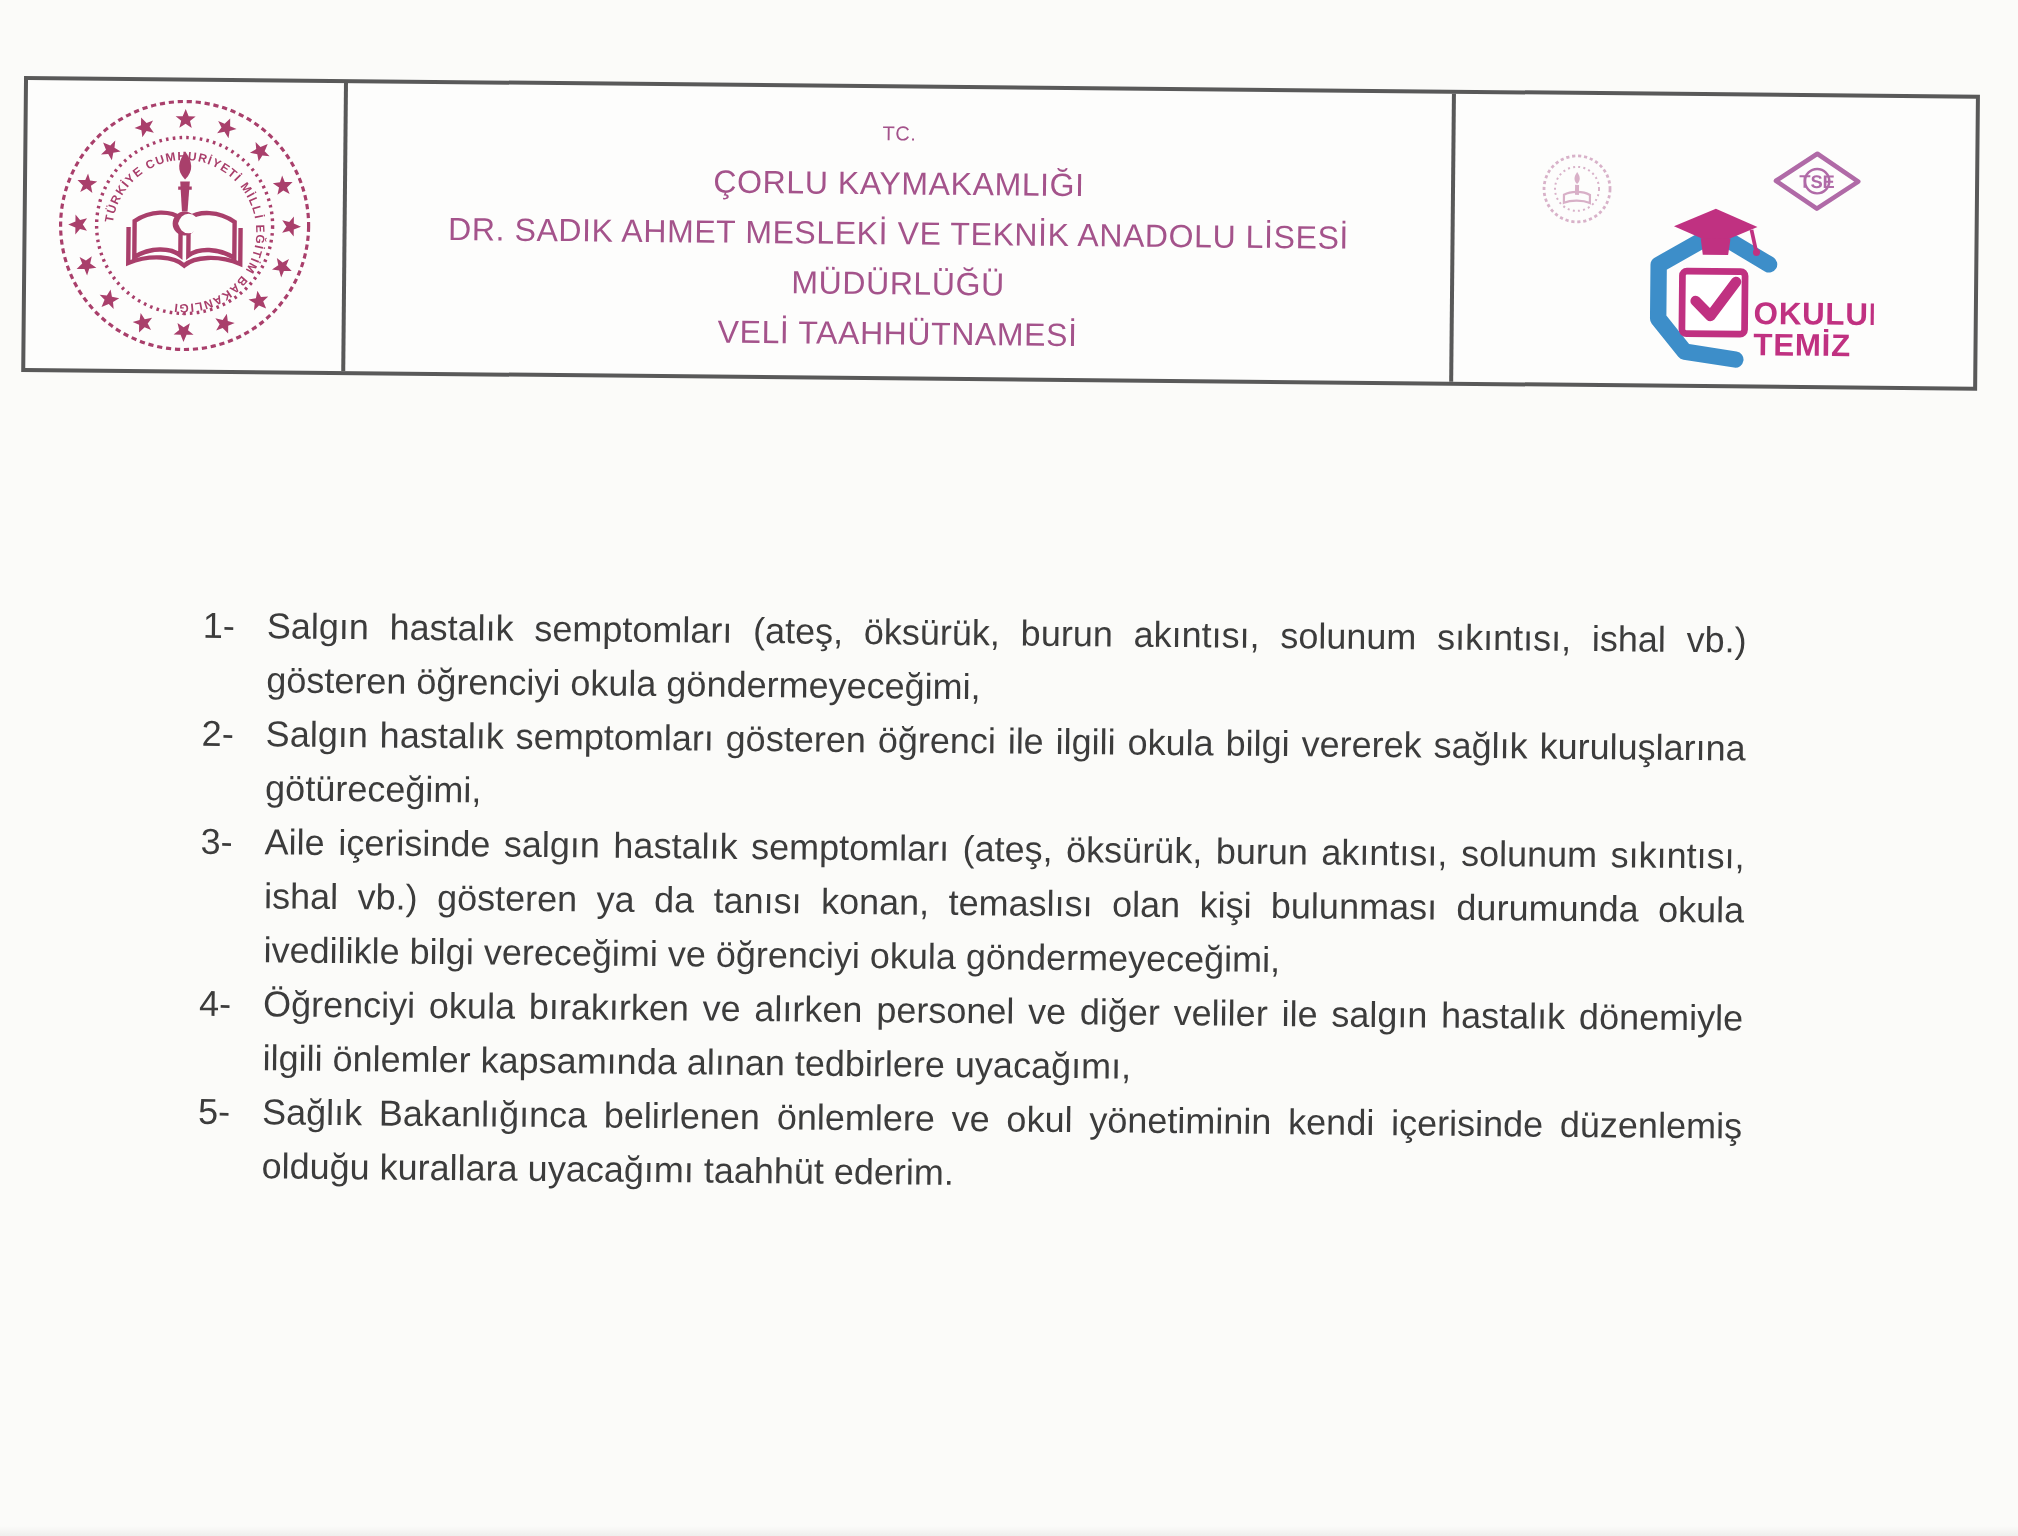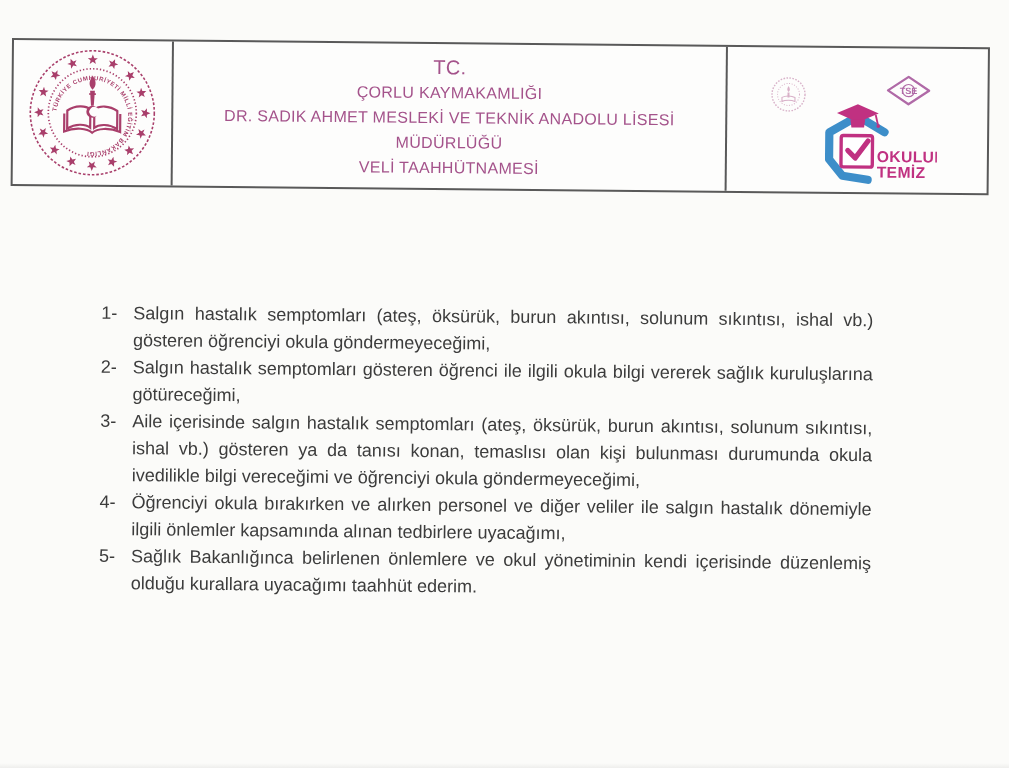--- a/index.html
+++ b/index.html
@@ -30,7 +30,7 @@
     color:#a4538b;gap:8px;padding:4px 8px 2px 8px;
   }
   .title-line{font-size:16px;line-height:17px;letter-spacing:0.3px;white-space:nowrap;}
-  .title-line.small{font-size:20px;}
+  .title-line.small{font-size:10px;}
   .cell-logos{width:262px;border-left:2px solid #595959;position:relative;}
   .mini-seal{position:absolute;left:42px;top:28px;opacity:0.8;}
   .tse-mark{position:absolute;left:158px;top:26px;opacity:0.9;}

